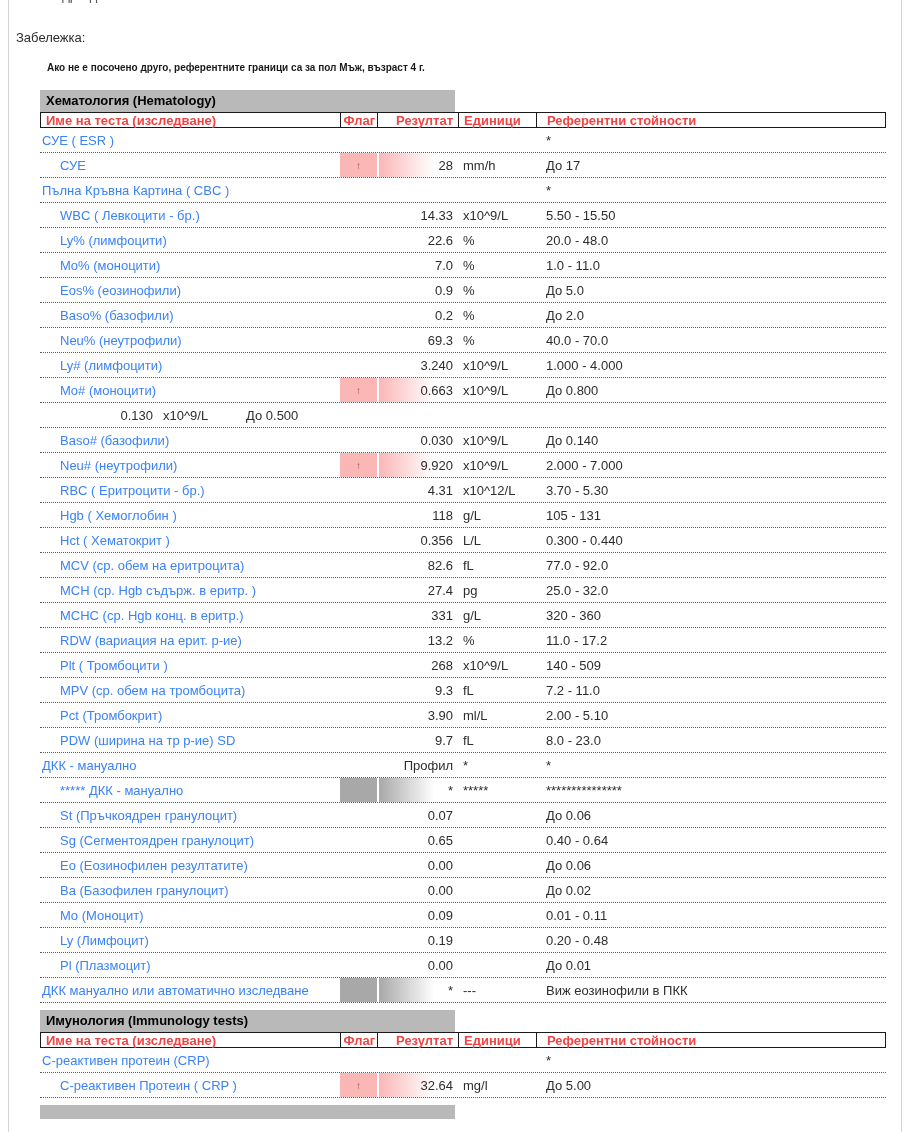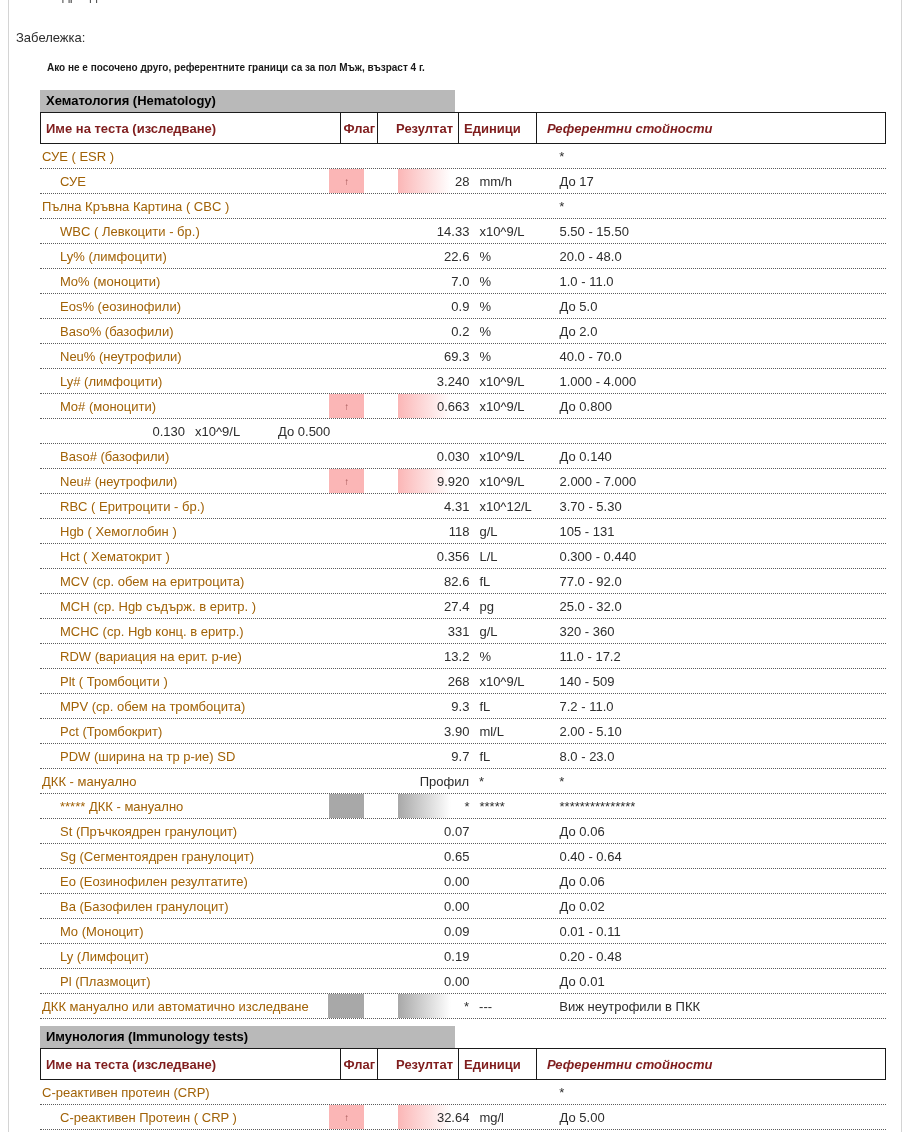--- a/index.html
+++ b/index.html
@@ -34,9 +34,9 @@
     padding-left:6px;
   }
   .thead {
-    display:flex; height:32px;
+    display:flex; height:16px;
     border:1px solid #1a1a1a;
-    font-weight:bold; font-size:13px; color:#7f1d1d;
+    font-weight:bold; font-size:13px; color:#ef4444;
     background:#fff;
   }
   .th { display:flex; align-items:center; padding:0 5px; height:100%; }

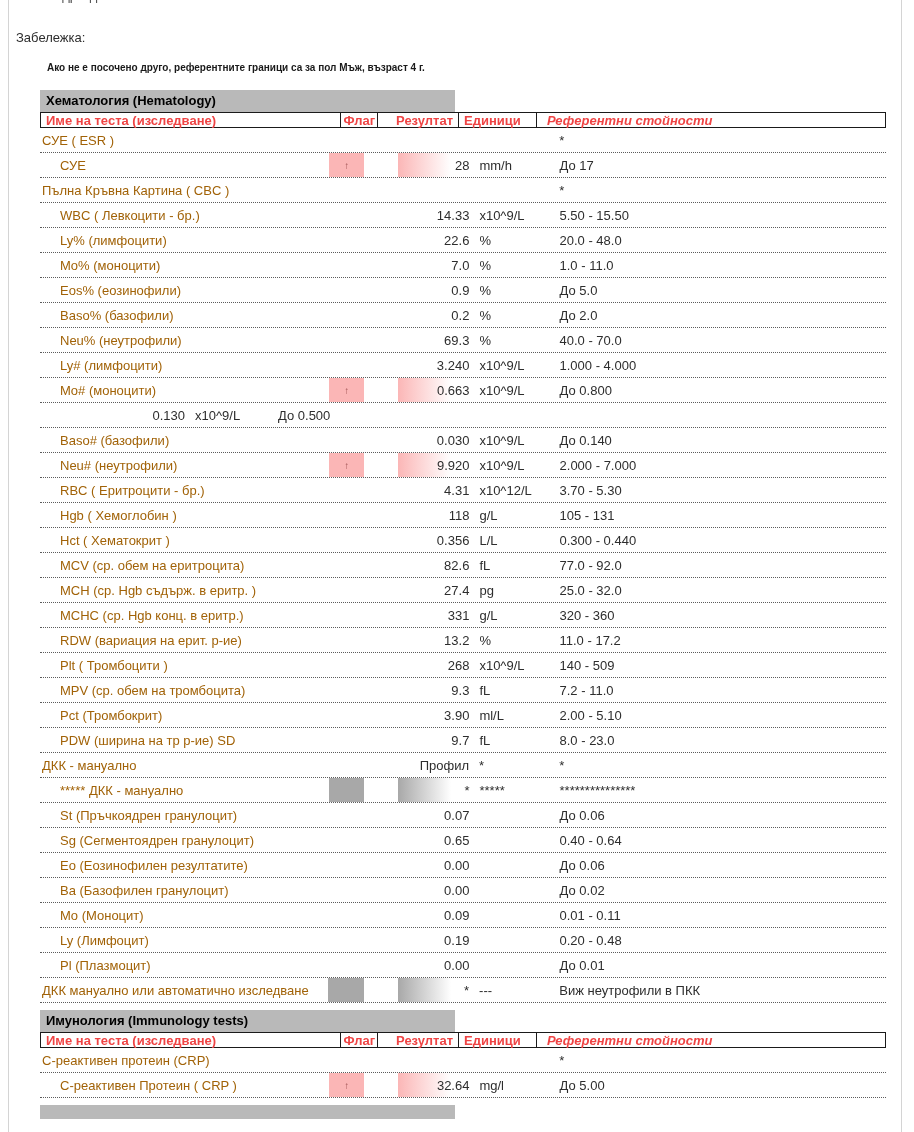--- a/index.html
+++ b/index.html
@@ -45,7 +45,7 @@
   .th.c-flag  { width:37px;  justify-content:center; padding:0 6px; }
   .th.c-res   { width:81px;  justify-content:flex-end; }
   .th.c-unit  { width:78px;  }
-  .th.c-ref   { width:350px; padding-left:10px;font-style:italic; }
+  .th.c-ref   { width:350px; padding-left:10px; }
 
   .row {
     display:flex; height:25px; align-items:stretch;

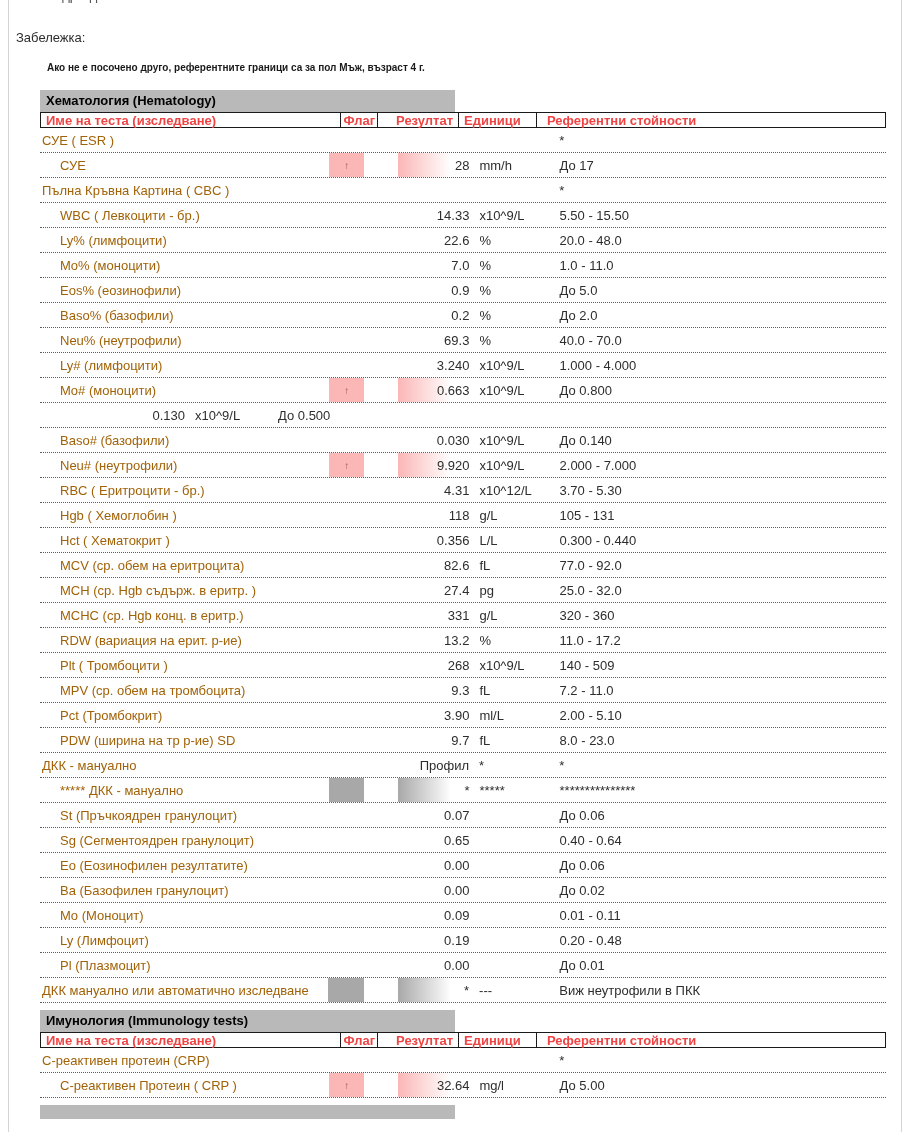--- a/index.html
+++ b/index.html
@@ -53,7 +53,7 @@
     font-size:13px;
   }
   .cell { display:flex; align-items:center; }
-  .cell-name { width:300px; padding-left:2px;  color:#a16207; }
+  .cell-name { width:300px; padding-left:2px;  color:#3b82f6; }
   .row.indent .cell-name { padding-left:20px; }
   .cell-flag { width:37px; justify-content:center; font-size:10px; }
   .cell-result { width:81px; justify-content:flex-end; padding-right:5px;margin-left:32px; }

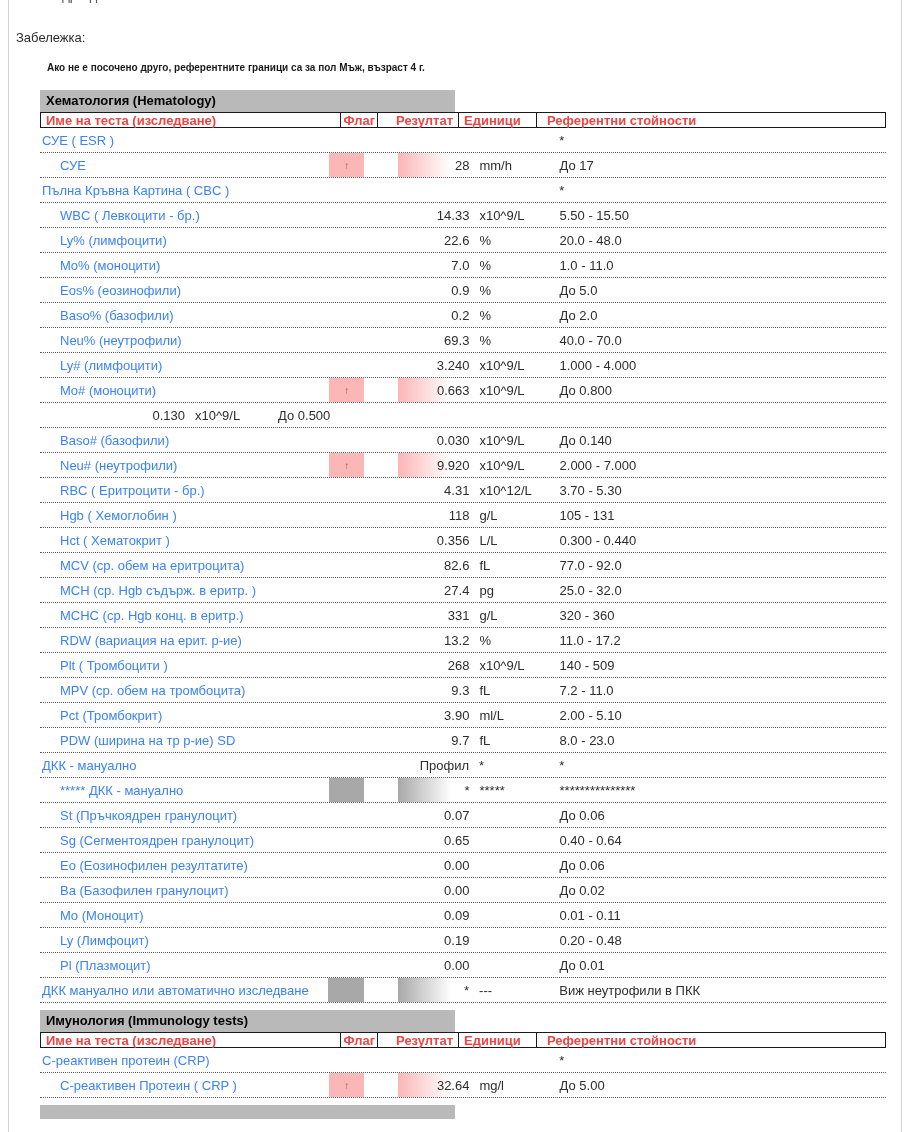--- a/index.html
+++ b/index.html
@@ -56,7 +56,7 @@
   .cell-name { width:300px; padding-left:2px;  color:#3b82f6; }
   .row.indent .cell-name { padding-left:20px; }
   .cell-flag { width:37px; justify-content:center; font-size:10px; }
-  .cell-result { width:81px; justify-content:flex-end; padding-right:5px;margin-left:32px; }
+  .cell-result { width:81px; justify-content:flex-end; padding-right:5px; }
   .cell-units  { width:78px; padding-left:5px; }
   .cell-ref    { width:350px; padding-left:10px; }
 

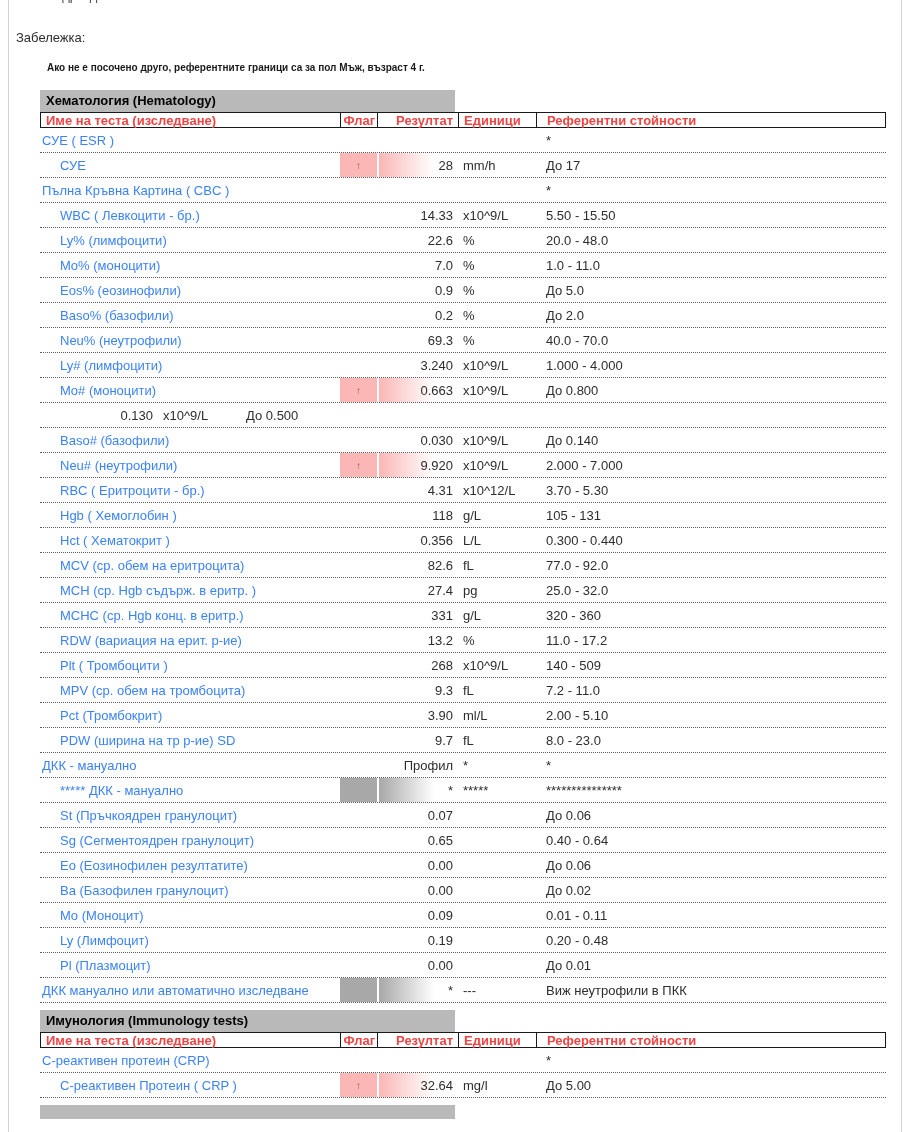--- a/index.html
+++ b/index.html
@@ -454,7 +454,7 @@
     </div>
     <div class="cell cell-result">*</div>
     <div class="cell cell-units">---</div>
-    <div class="cell cell-ref">Виж неутрофили в ПКК</div>
+    <div class="cell cell-ref">Виж еозинофили в ПКК</div>
   </div>
 </div>
   </div>

